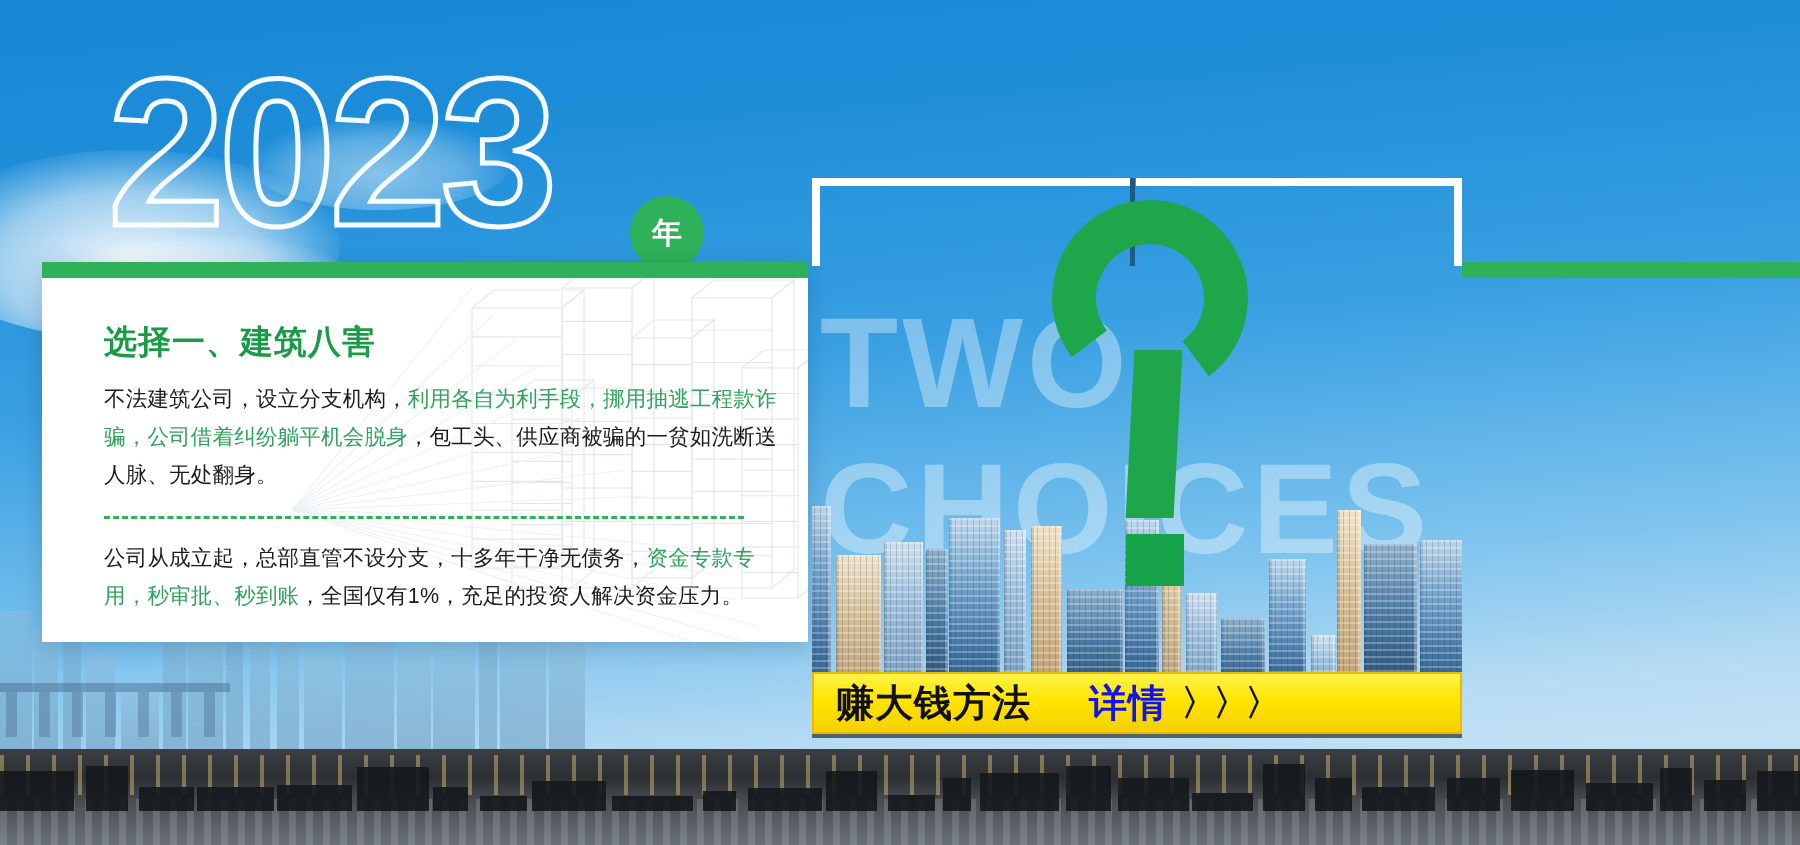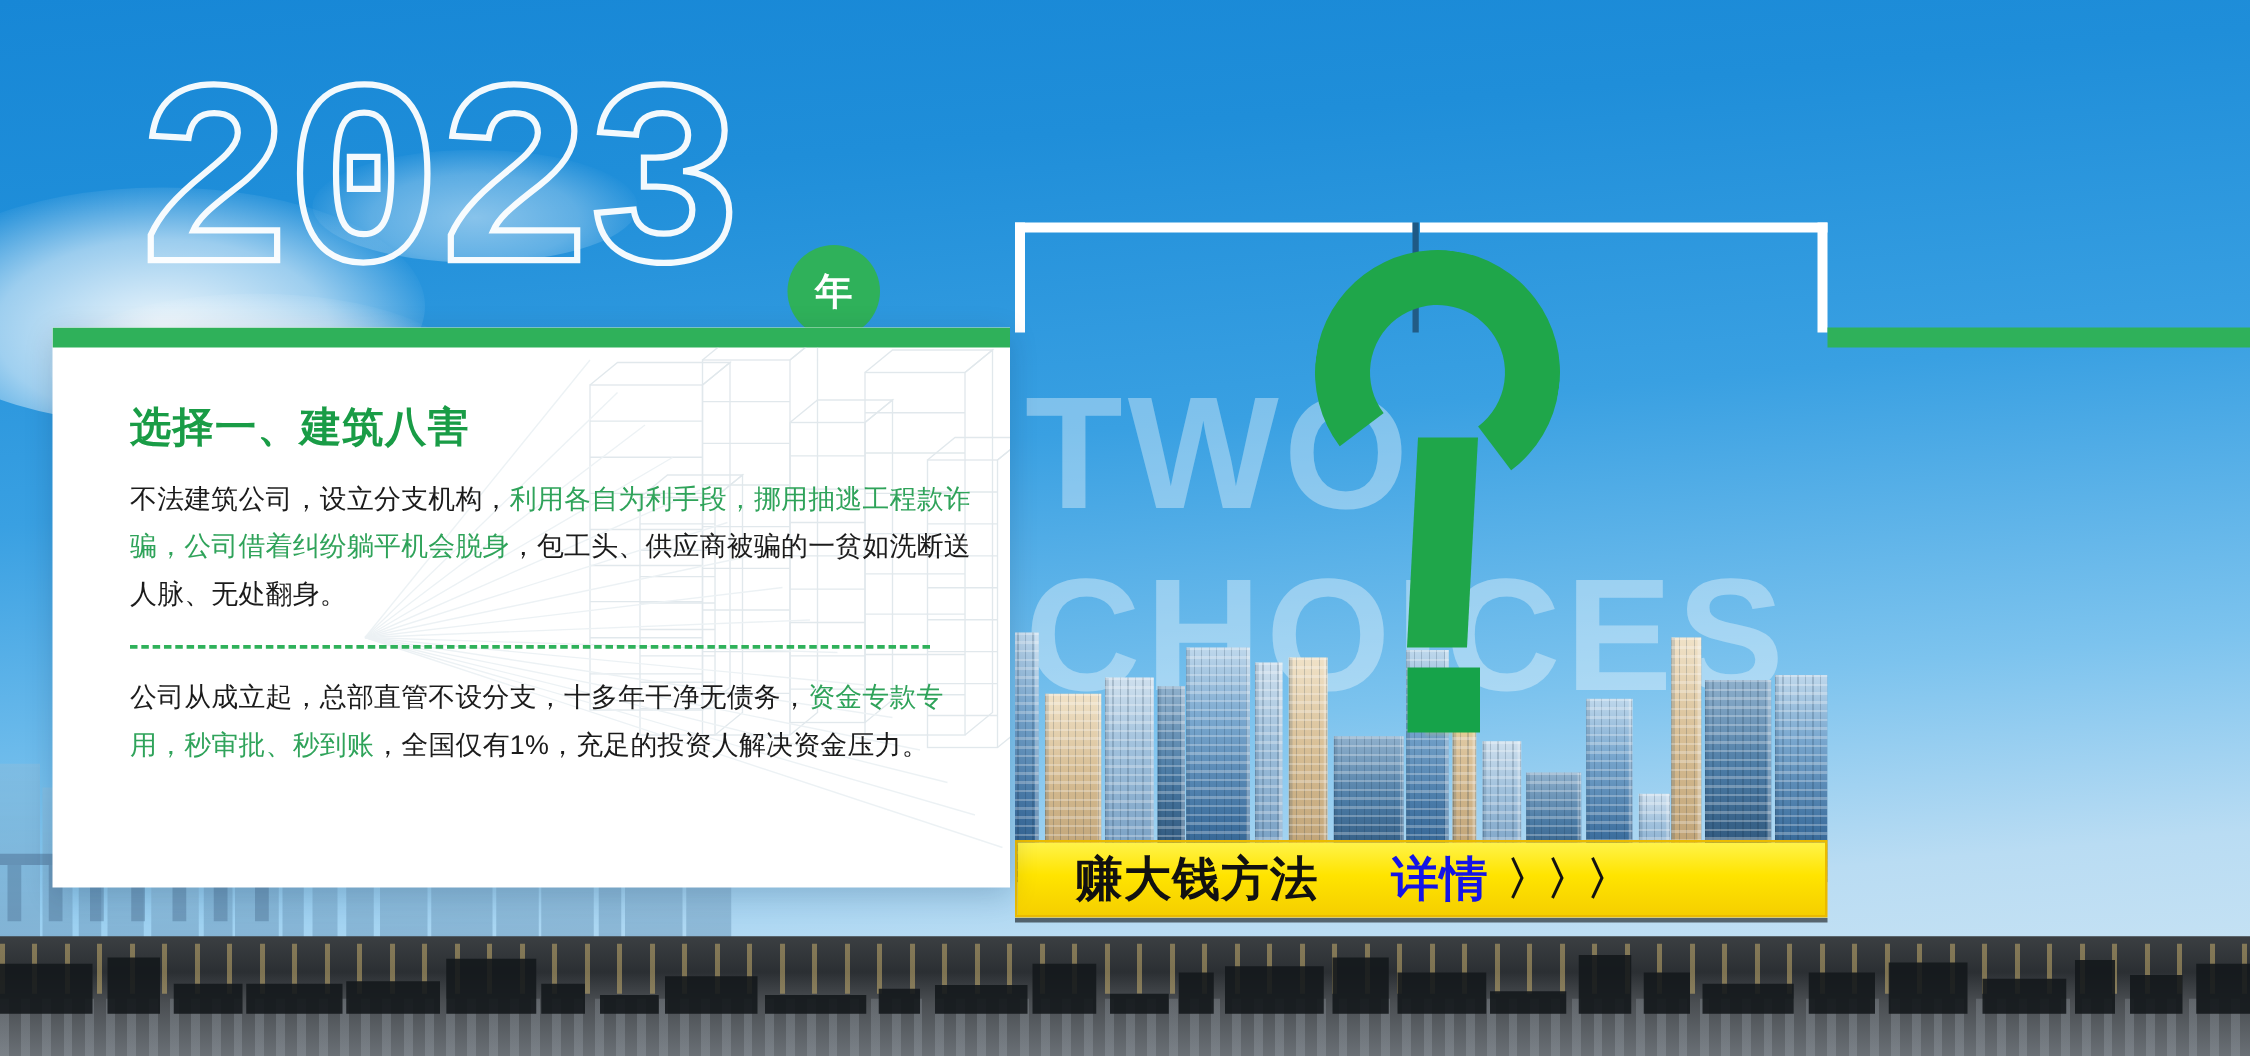--- a/index.html
+++ b/index.html
@@ -97,7 +97,7 @@
     -webkit-text-stroke: 5px rgba(255,255,255,.95);
     text-shadow: 0 0 0 rgba(0,0,0,0);
     white-space: nowrap;
-    font-family: Liberation Mono, monospace;
+    font-family: Liberation Sans, sans-serif;
   }
   .year-badge {
     position: absolute;

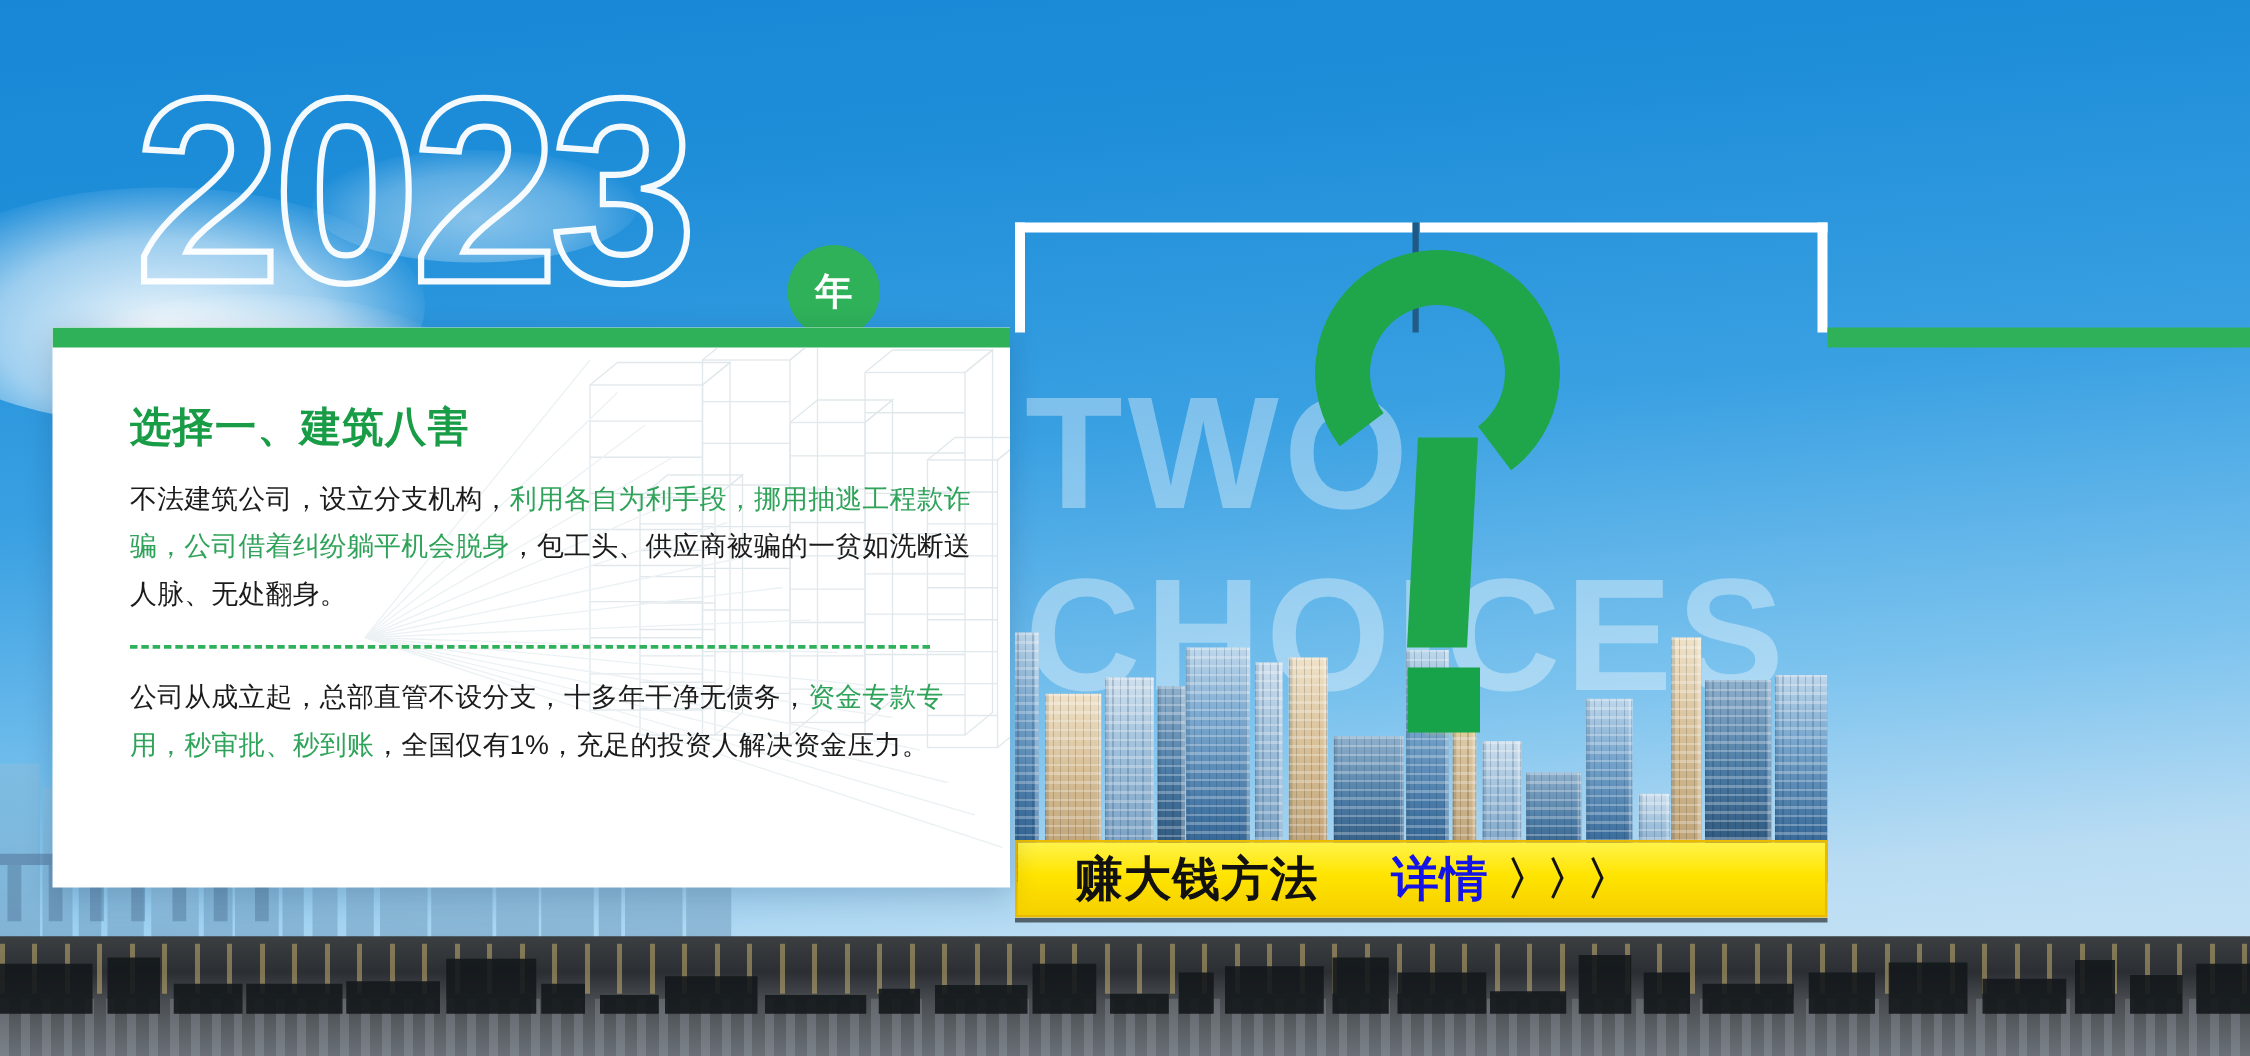--- a/index.html
+++ b/index.html
@@ -245,7 +245,7 @@
   .card {
     position: absolute;
     left: 42px; top: 262px;
-    width: 766px; height: 448px;
+    width: 766px; height: 380px;
     background: #fff;
     box-shadow: 0 6px 22px rgba(0,30,60,.18);
     overflow: hidden;

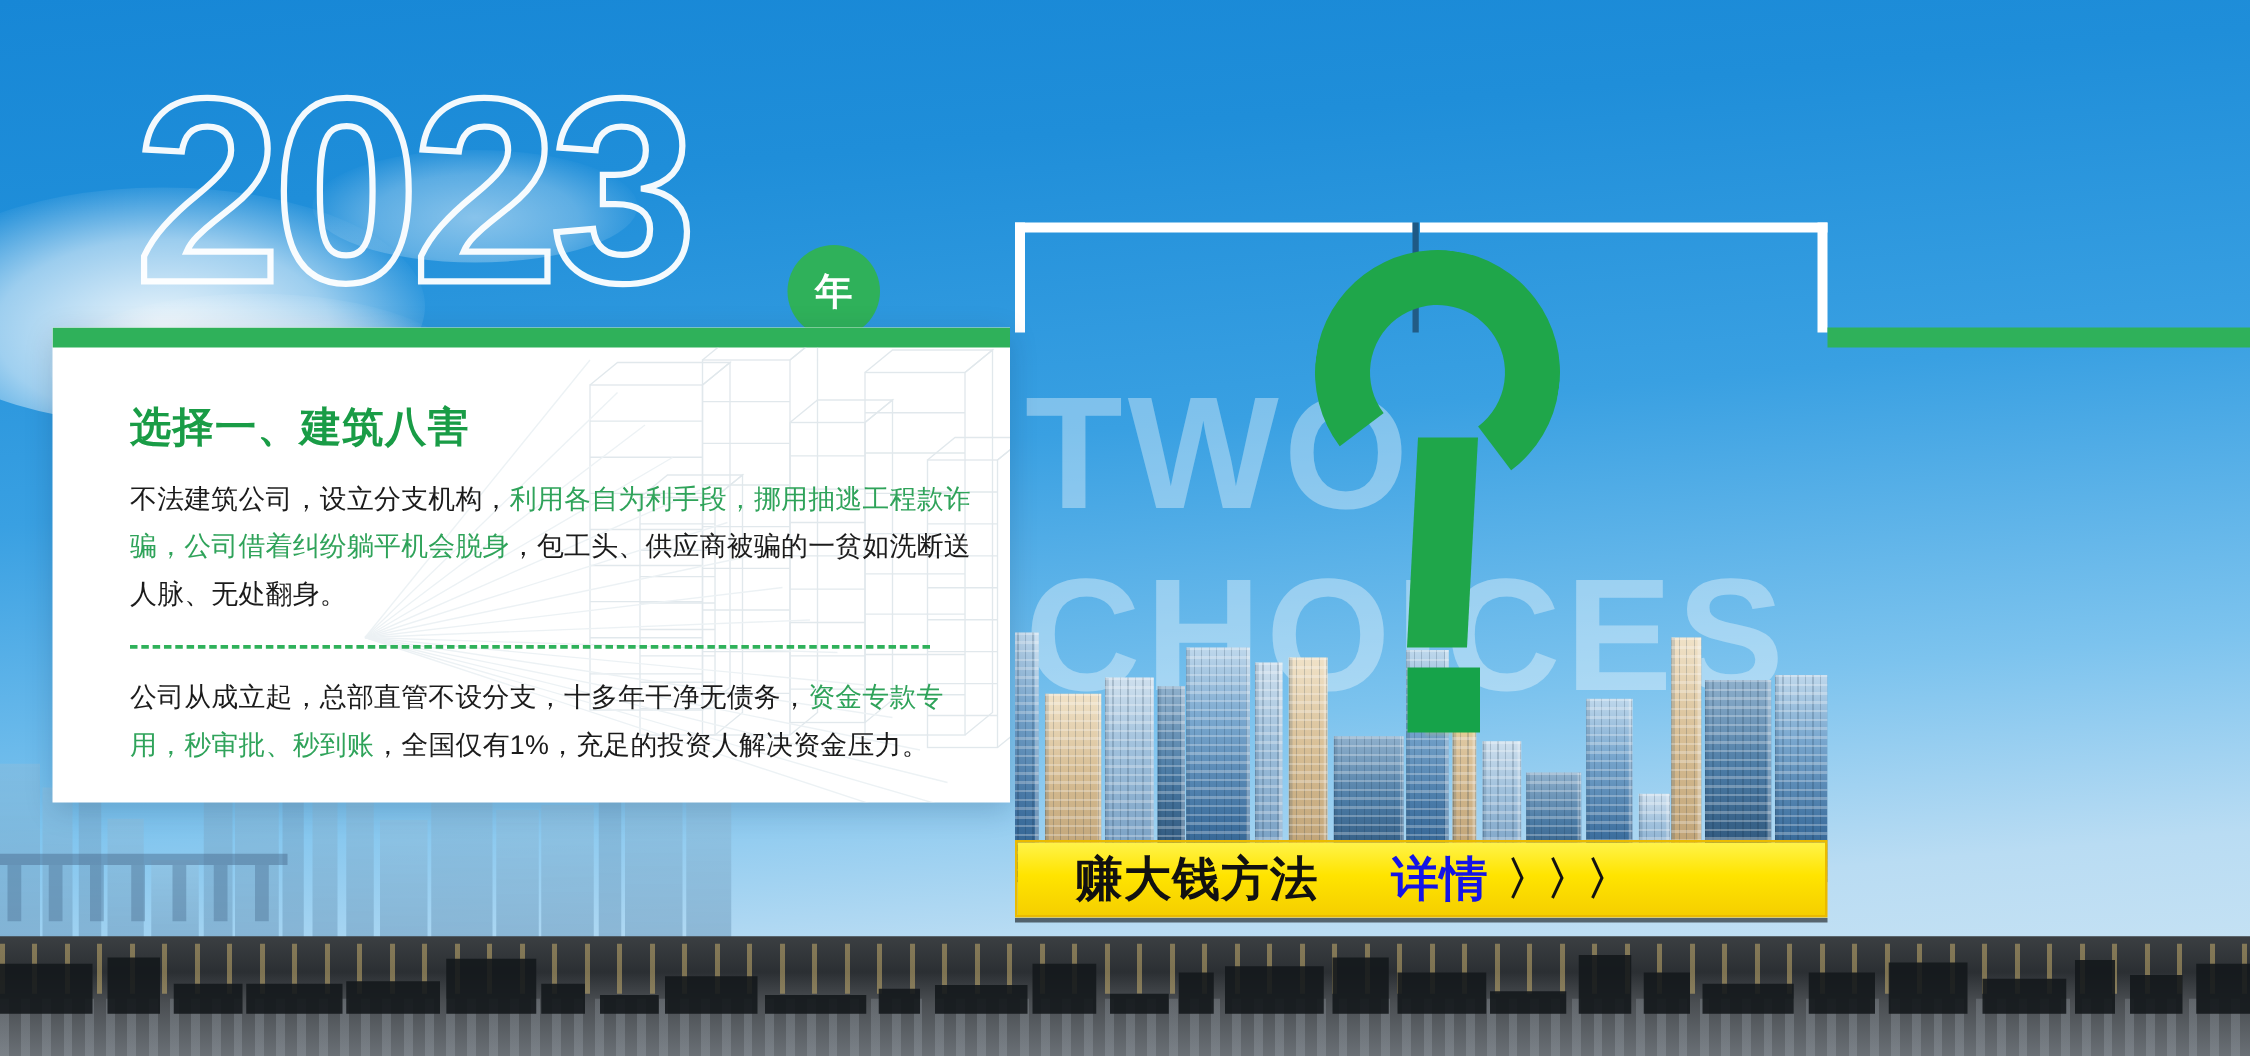--- a/index.html
+++ b/index.html
@@ -224,7 +224,6 @@
     font-weight: 700;
     color: #111;
     letter-spacing: 1px;
-    margin-left: 24px;
   }
   .cta .cta-link {
     font-size: 38px;

